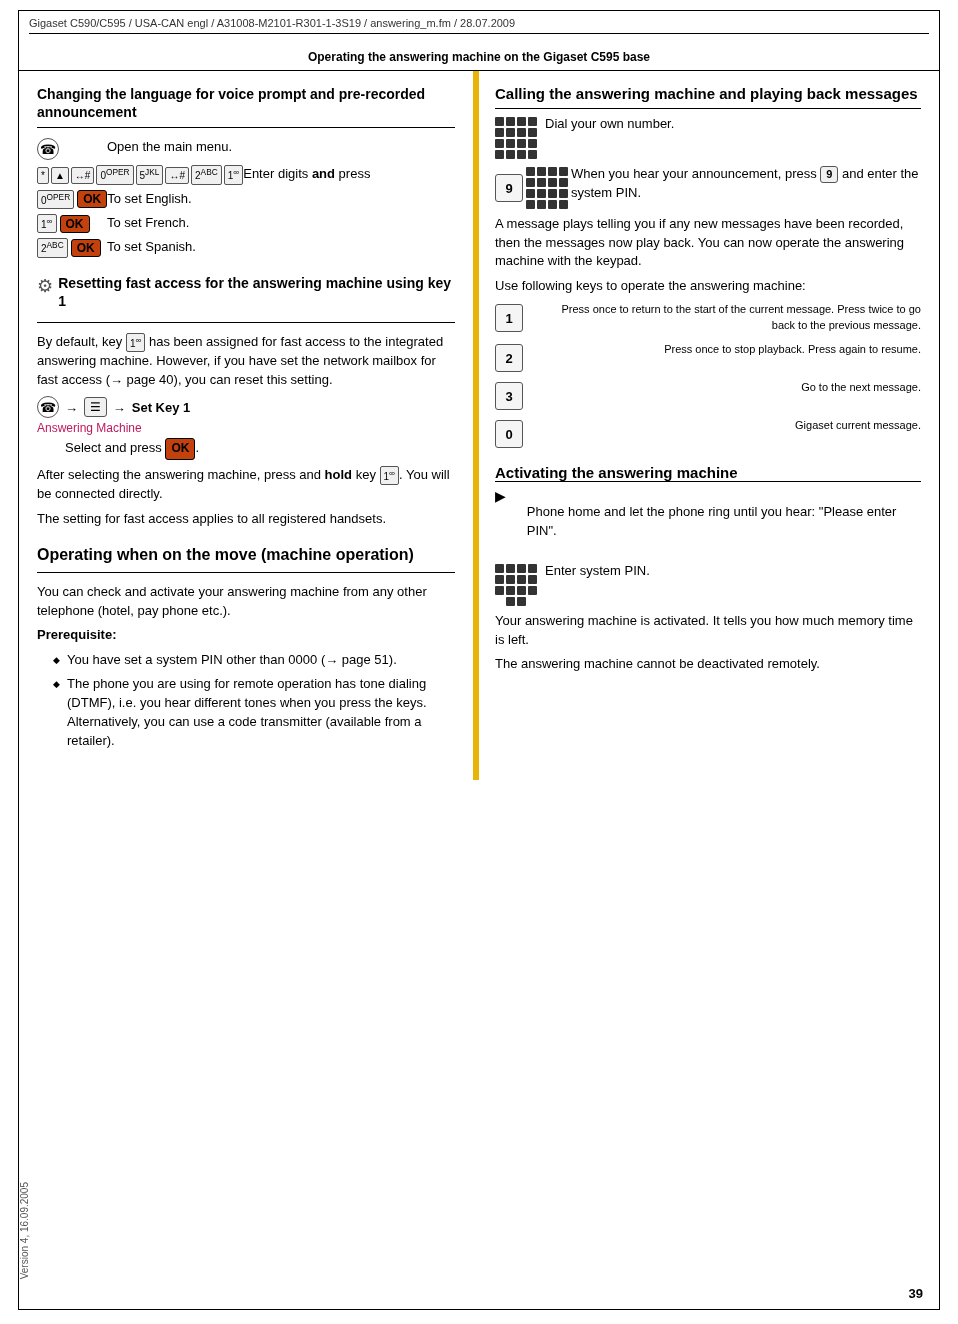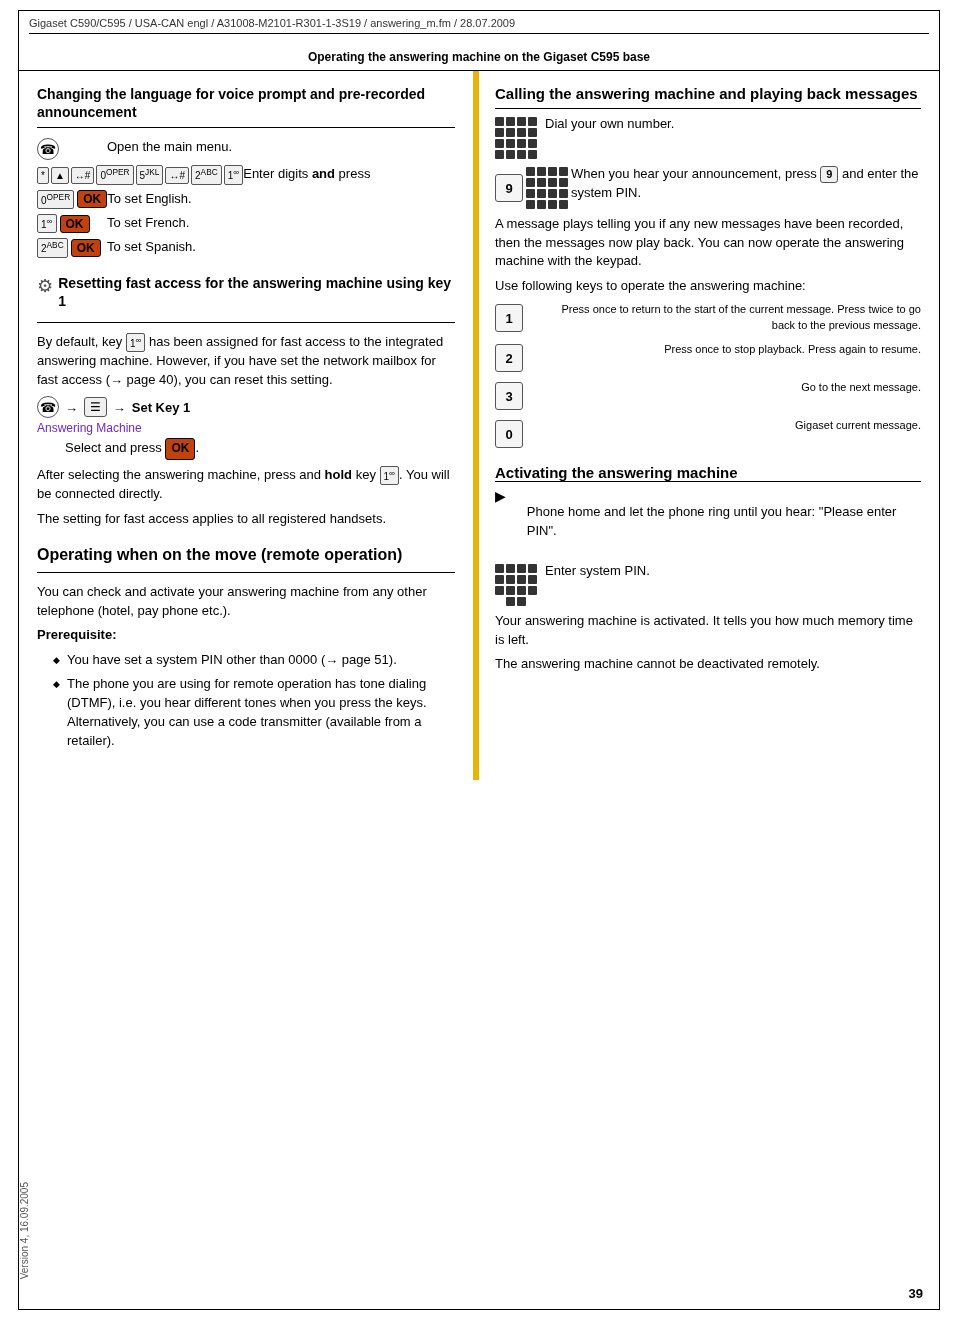--- a/index.html
+++ b/index.html
@@ -143,7 +143,7 @@
     }
     .answering-label {
       font-size: 12px;
-      color: #6d28d9;
+      color: #be185d;
       margin-bottom: 1px;
     }
     .indented {

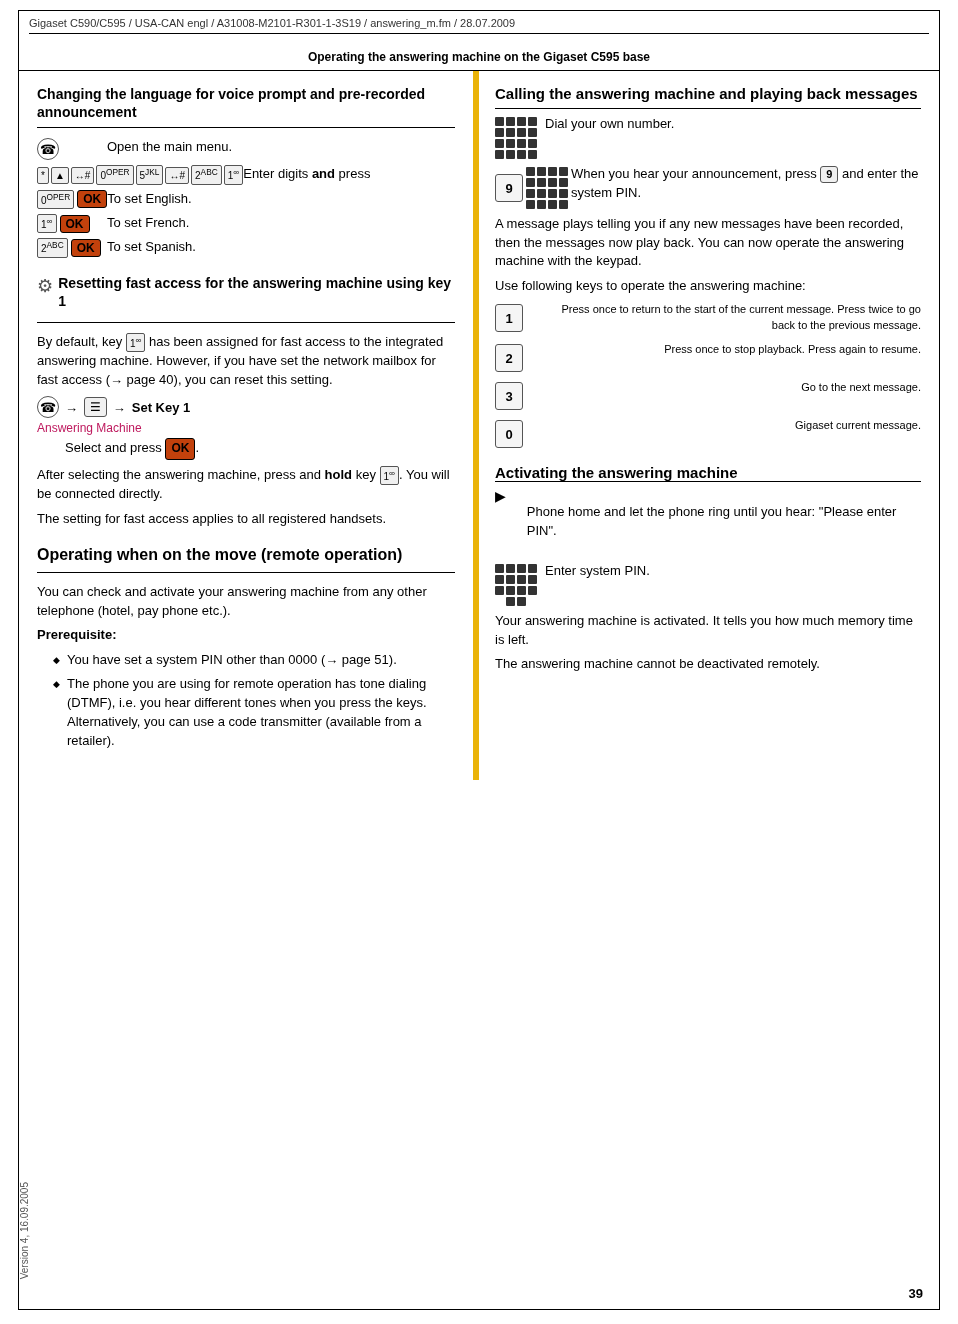--- a/index.html
+++ b/index.html
@@ -380,7 +380,7 @@
       </div>
 
       <div class="section-block">
-        <h2 class="section-title" style="font-size:16px;">Operating when on the move (remote operation)</h2>
+        <h2 class="section-title" style="font-size:16px;">Operating when on the move (machine operation)</h2>
         <hr class="section-divider">
         <p>You can check and activate your answering machine from any other telephone (hotel, pay phone etc.).</p>
         <p class="bold-text">Prerequisite:</p>

